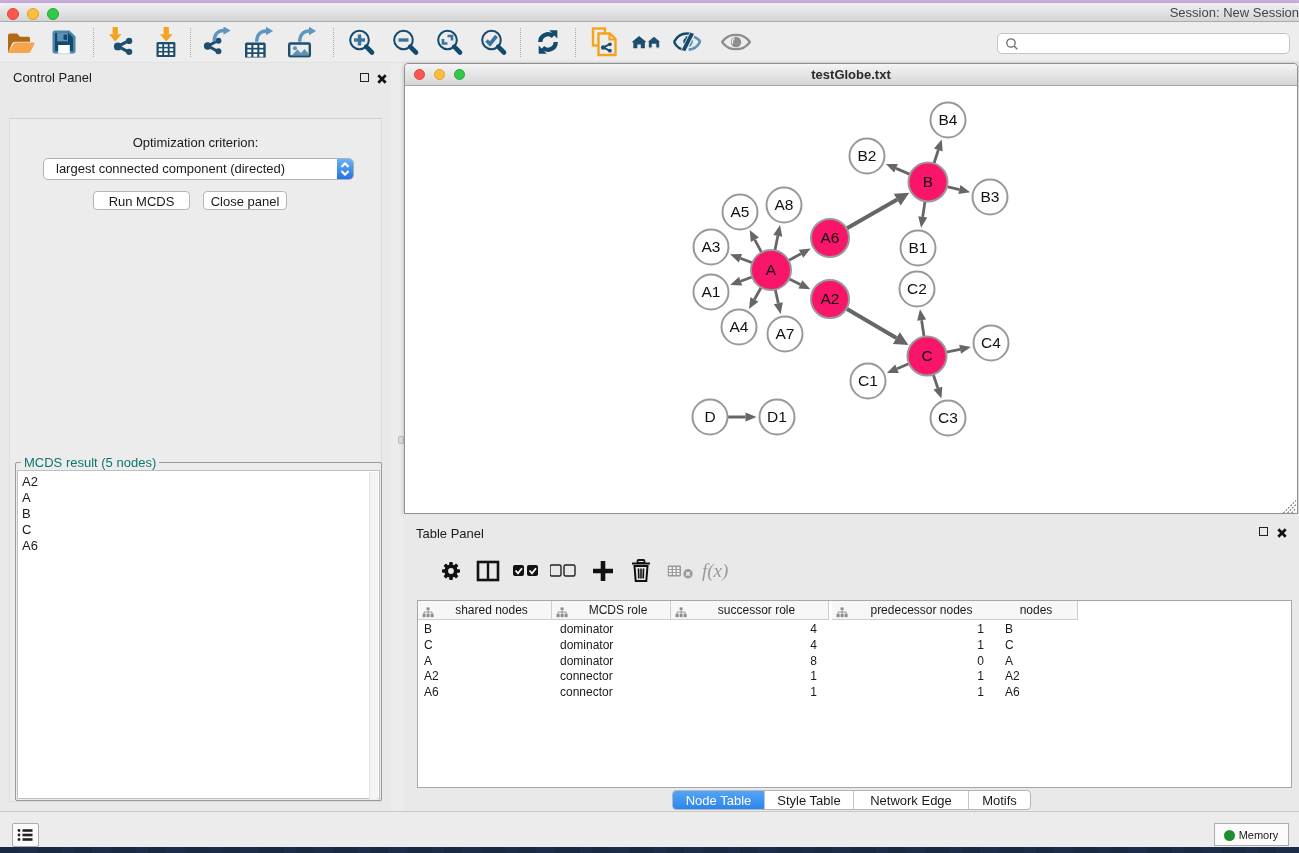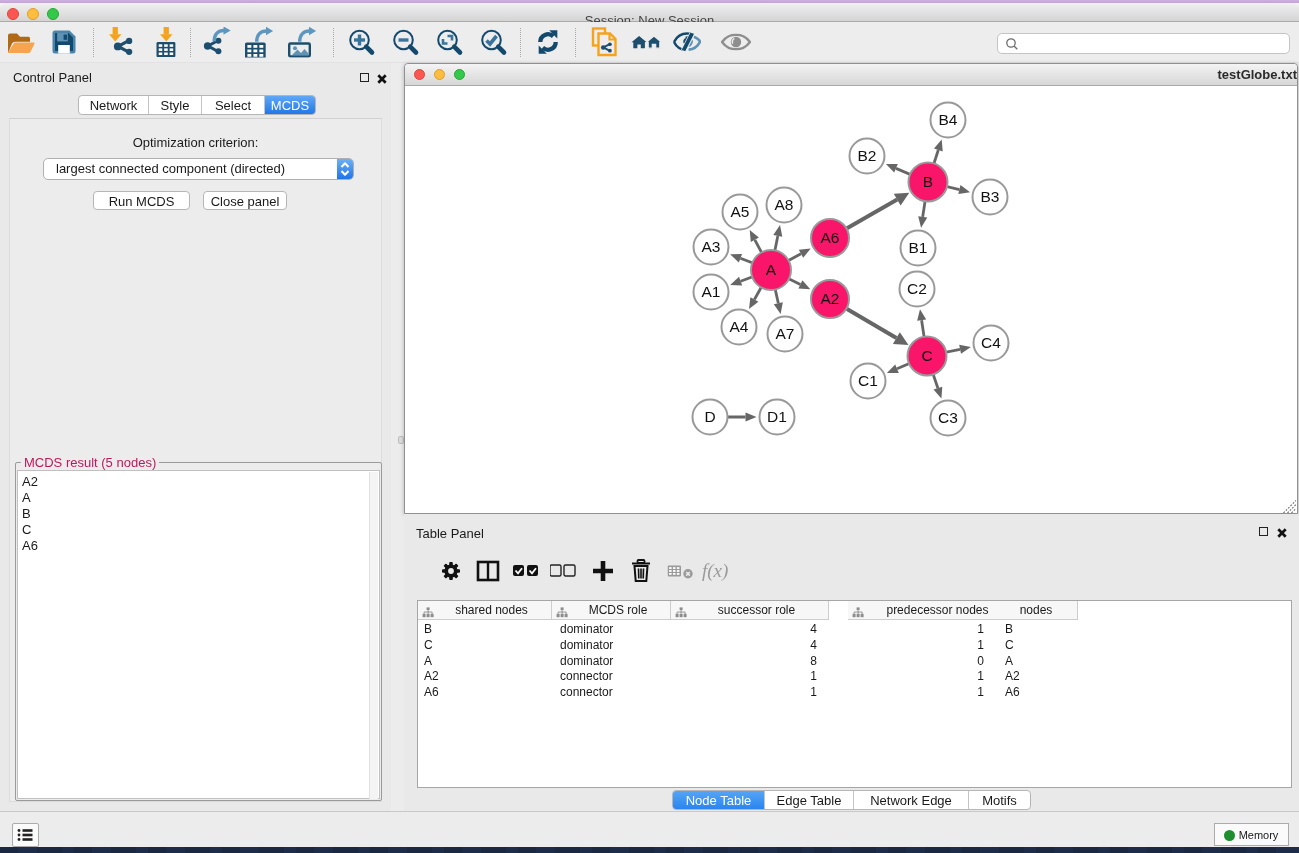--- a/index.html
+++ b/index.html
@@ -11,7 +11,7 @@
 #titlebar .t-red{left:7px;background:#fc5652;border:0.5px solid #e0443e}
 #titlebar .t-yel{left:27px;background:#fdbe40;border:0.5px solid #dfa023}
 #titlebar .t-grn{left:47px;background:#34c84a;border:0.5px solid #24a832}
-#wtitle{position:absolute;width:100%;text-align:center;top:11px;font-size:13px;color:#454545}
+#wtitle{position:absolute;width:100%;text-align:right;top:3px;font-size:13px;color:#454545}
 #toolbar{position:absolute;left:0;top:22px;width:1299px;height:41px;background:#ededed;border-bottom:1px solid #e2e2e2}
 .ticon{position:absolute;top:50%;transform:translate(-50%,-50%)}
 .ticon svg{display:block}

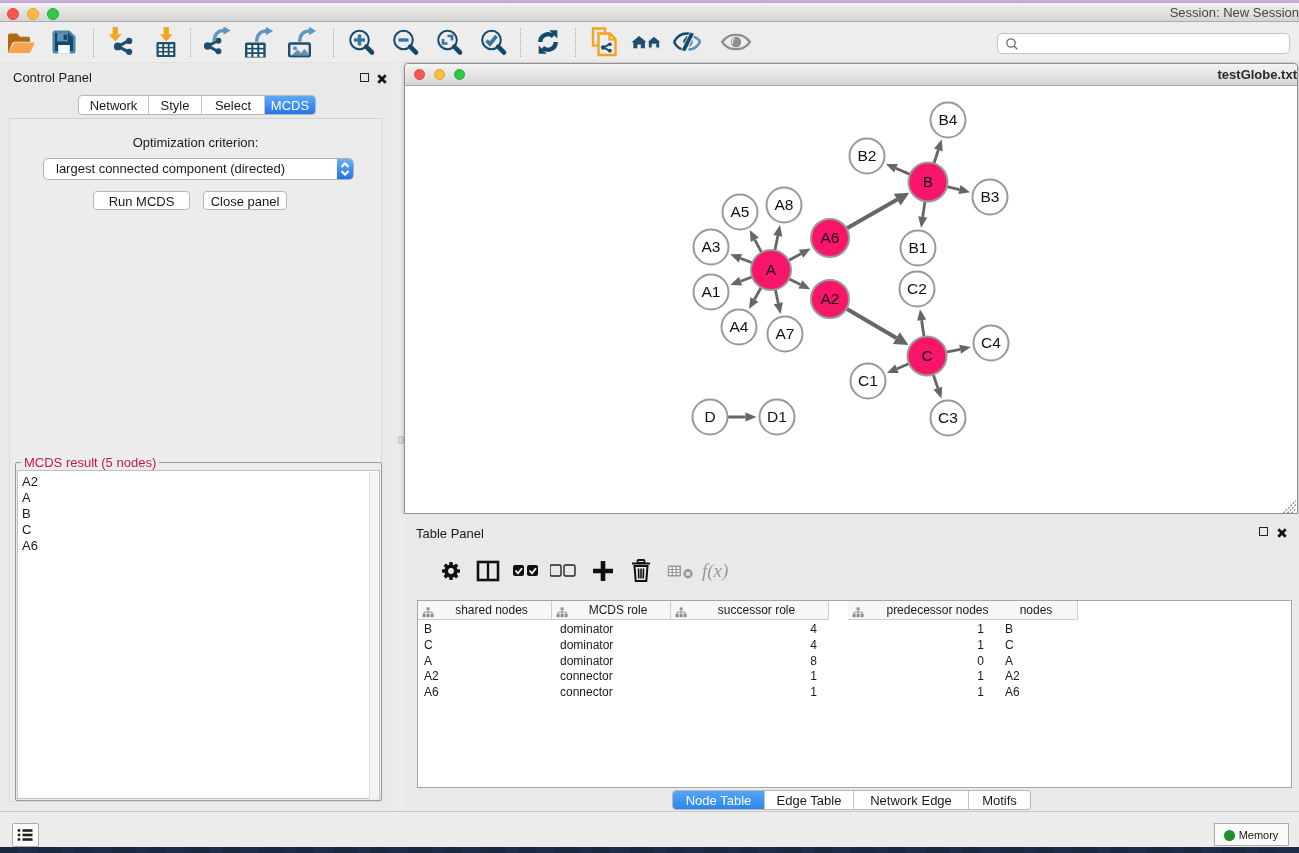--- a/index.html
+++ b/index.html
@@ -41,7 +41,7 @@
 #nettl .t-red{left:9px;background:#fc5652;border:0.5px solid #e0443e;width:11px;height:11px;top:5px}
 #nettl .t-yel{left:29px;background:#fdbe40;border:0.5px solid #dfa023;width:11px;height:11px;top:5px}
 #nettl .t-grn{left:49px;background:#34c84a;border:0.5px solid #24a832;width:11px;height:11px;top:5px}
-#nettl span{position:absolute;width:100%;text-align:right;top:3px;font-size:13px;font-weight:bold;color:#2a2a2a}
+#nettl span{position:absolute;width:100%;text-align:center;top:3px;font-size:13px;font-weight:bold;color:#2a2a2a}
 #gcanvas{position:absolute;left:0px;top:23px}
 #resz{position:absolute;right:1px;bottom:1px;width:13px;height:13px}
 #tpanel{position:absolute;left:404px;top:514px;width:895px;height:297px;background:#e9e9e9}

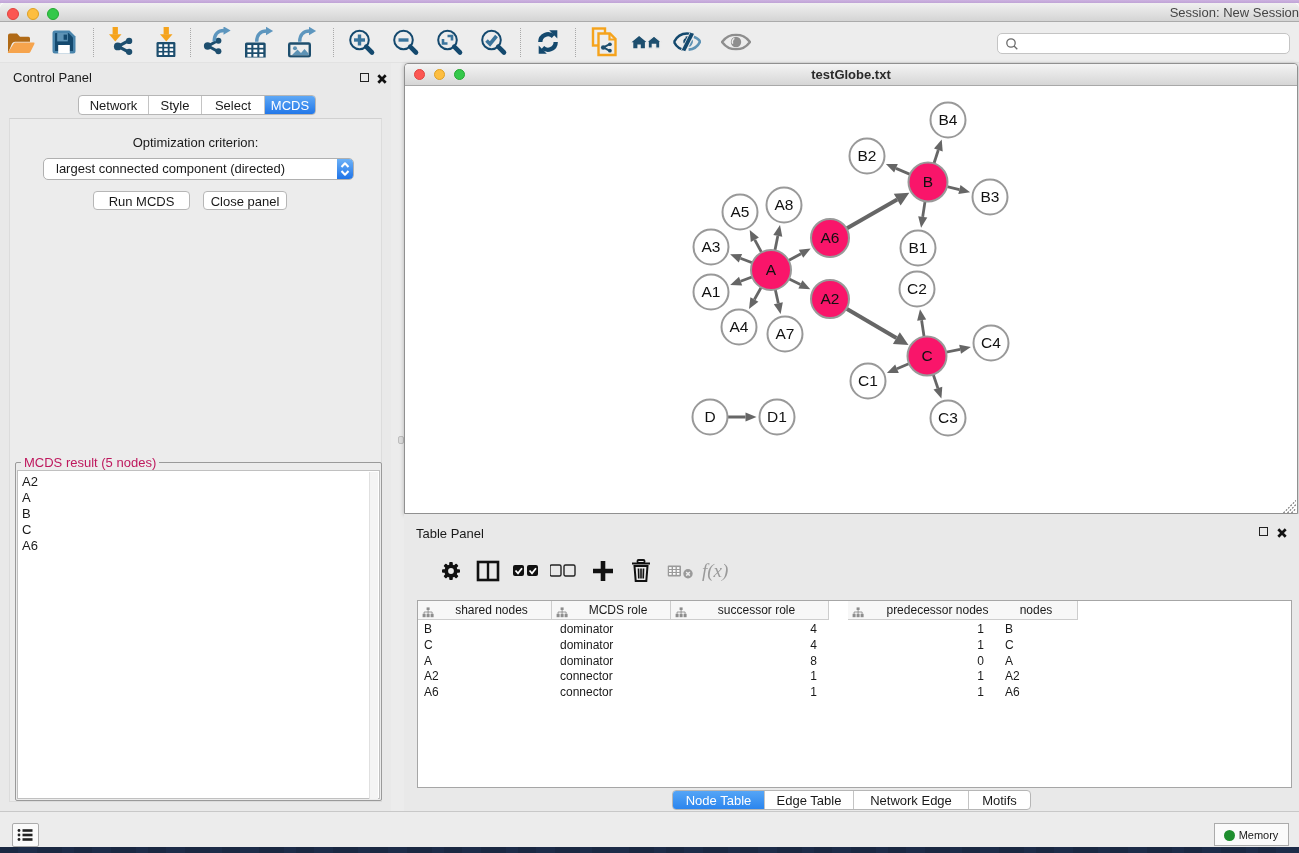--- a/index.html
+++ b/index.html
@@ -265,12 +265,6 @@
       <svg width="10" height="10" viewBox="0 0 10 10">
         <path d="M1.3 1.3 L8.7 8.7 M8.7 1.3 L1.3 8.7" stroke="#111111" stroke-width="2.7"></path>
       </svg>
-    </div>
-  <div id="tabs">
-      <div style="width:70px">Network</div>
-      <div style="width:53px">Style</div>
-      <div style="width:63px">Select</div>
-      <div class="sel" style="width:50px">MCDS</div>
     </div>
   <div id="cbody"></div>
   <div id="optlbl">Optimization criterion:</div>

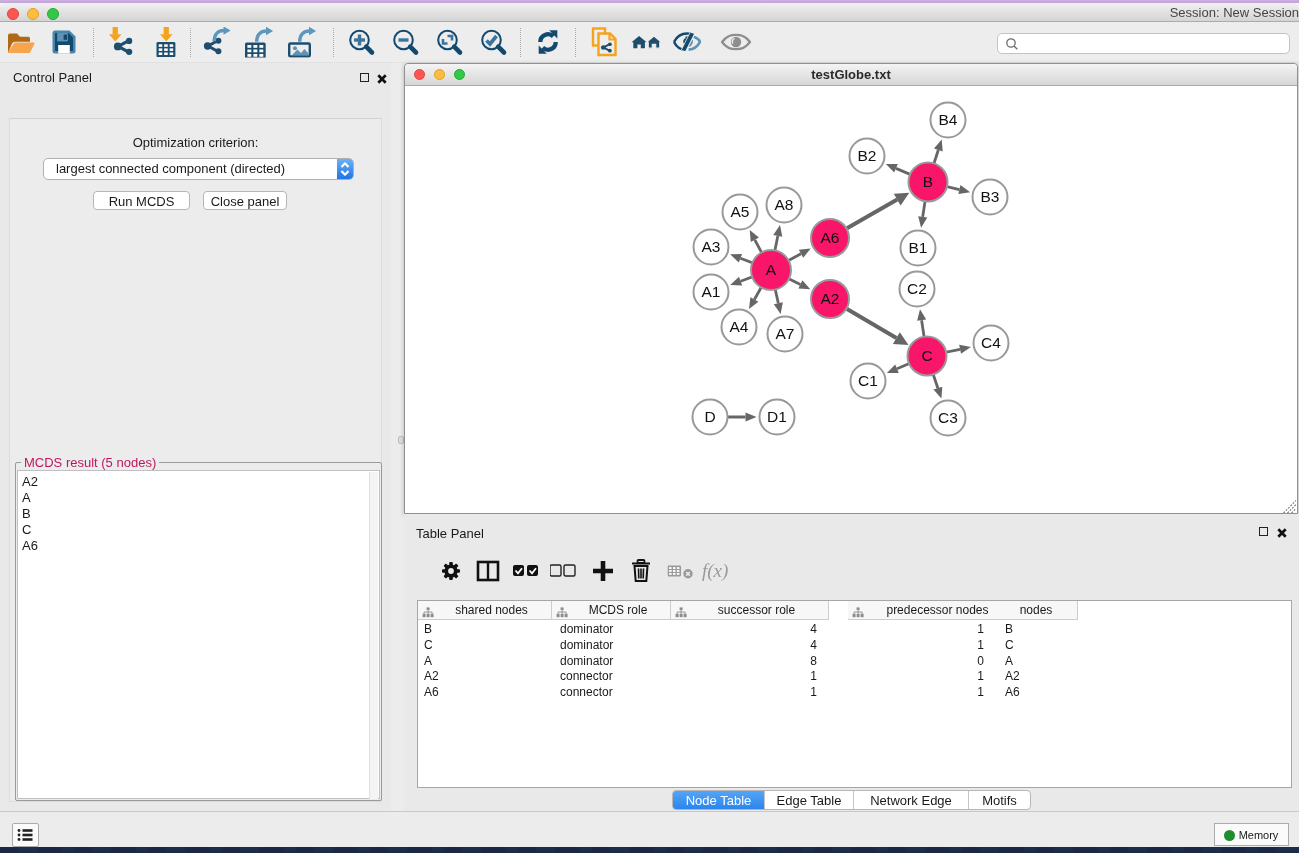--- a/index.html
+++ b/index.html
@@ -32,7 +32,7 @@
 #combo .step{position:absolute;right:0;top:0;width:16px;height:20px;border-radius:0 4px 4px 0;background:linear-gradient(#6cb1f7,#1f74e8)}
 .btn{position:absolute;height:19px;background:#fff;border:1px solid #b6b6b6;border-radius:4px;font-size:13px;color:#1a1a1a;text-align:center;line-height:19px}
 #grp{position:absolute;left:15px;top:399px;width:367px;height:339px;border:1px solid #9a9a9a;border-radius:2px}
-#grplbl{position:absolute;left:21px;top:392px;background:#ececec;padding:0 3px;font-size:13px;color:#be185d}
+#grplbl{position:absolute;left:21px;top:392px;background:#ececec;padding:0 3px;font-size:13px;color:#0f766e}
 #mlist{position:absolute;left:17px;top:407px;width:363px;height:329px;background:#fff;border:1px solid #c0c0c0;font-size:13px;color:#1a1a1a;padding-top:3px}
 #mlist .sb{position:absolute;right:1px;top:1px;width:9px;height:327px;background:#f4f4f4;border-left:1px solid #e0e0e0}
 #mlist .it{padding-left:4px;height:16px;line-height:16px}

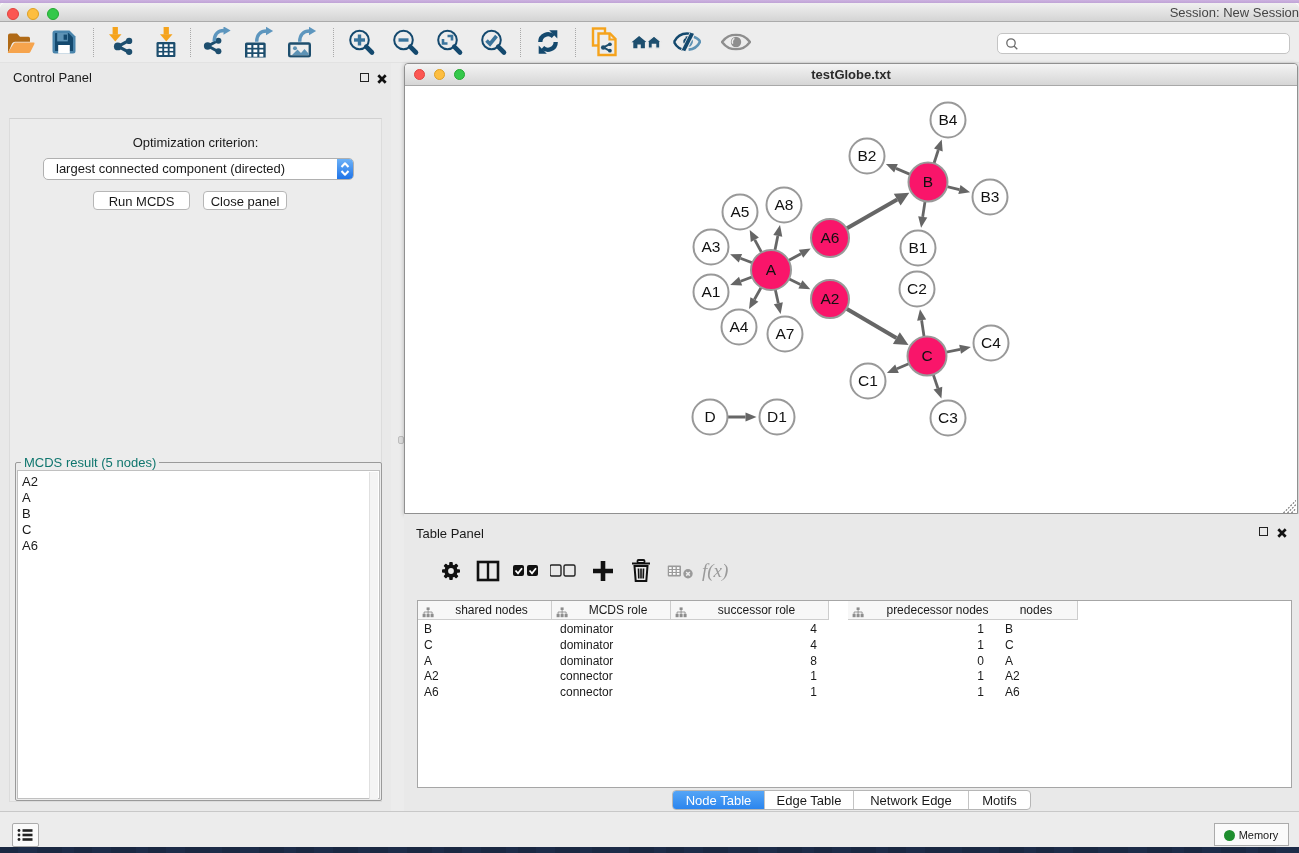--- a/index.html
+++ b/index.html
@@ -491,7 +491,7 @@
           </svg></i>
         <span style="padding-left:14px;">successor role</span>
       </div>
-      <div class="thead" style="left:430px;width:166px">
+      <div class="thead" style="left:414px;width:166px">
         <i class="ti" style="position:absolute;left:4px;top:3px"><svg width="12" height="11" viewBox="0 0 12 11">
             <g fill="#8d8d8d">
               <rect x="4.6" y="0.4" width="3" height="2.6"></rect>

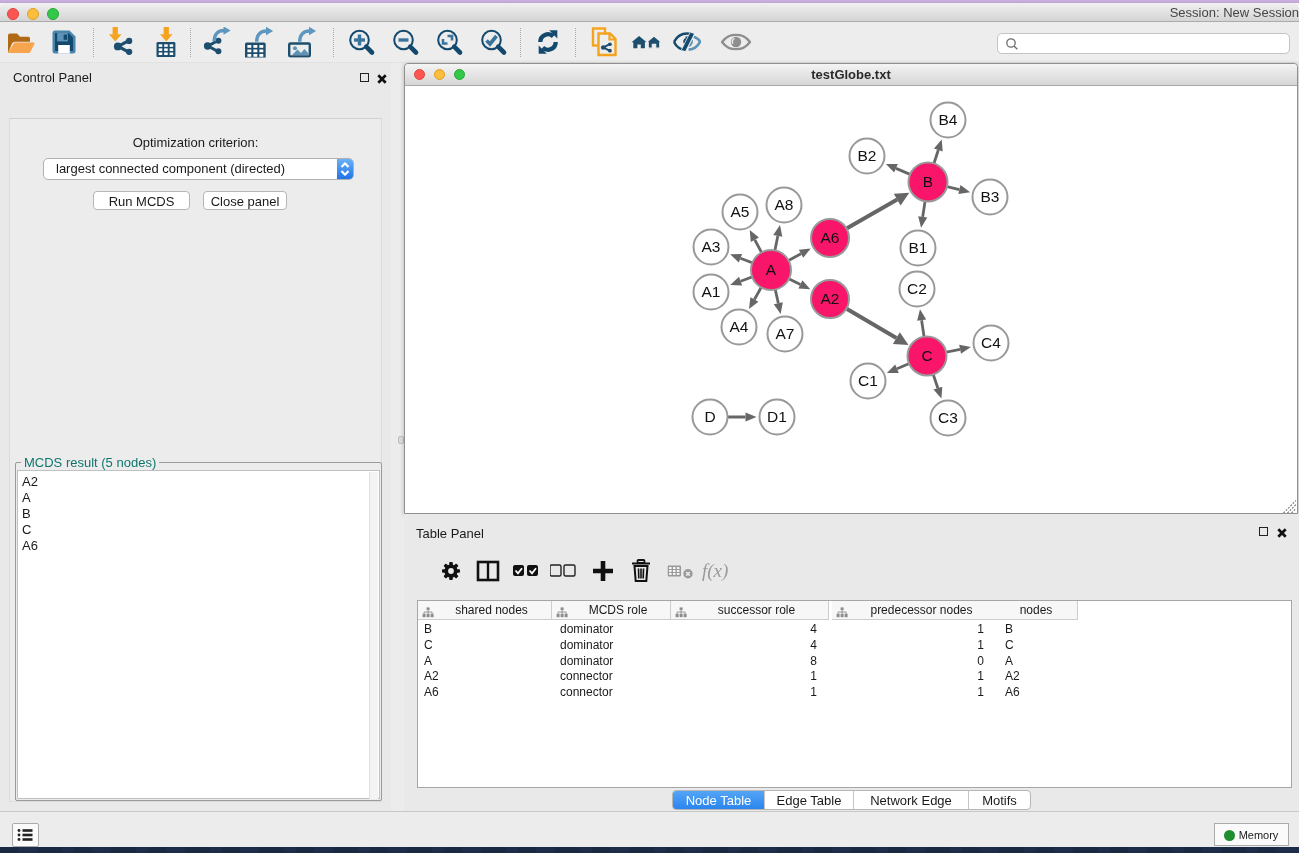--- a/index.html
+++ b/index.html
@@ -535,7 +535,7 @@
     </div>
   <div id="btabs">
       <div class="sel" style="width:92px">Node Table</div>
-      <div style="width:89px">Edge Table</div>
+      <div style="width:89px">Style Table</div>
       <div style="width:115px">Network Edge</div>
       <div style="width:61px">Motifs</div>
     </div>

